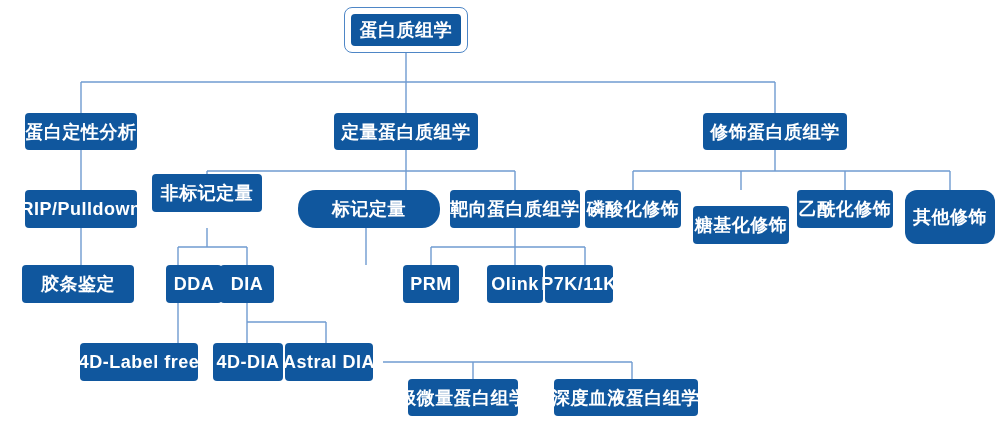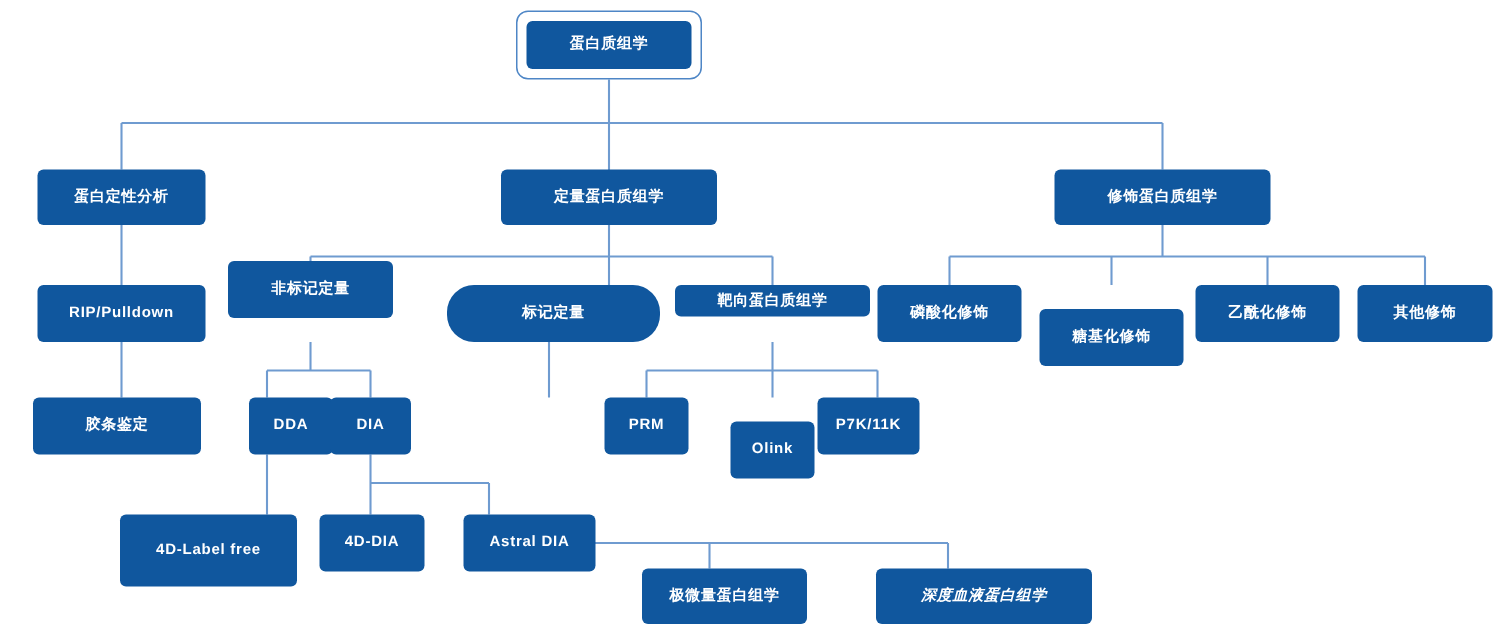--- a/index.html
+++ b/index.html
@@ -39,7 +39,7 @@
     display: flex;
     align-items: center;
     justify-content: center;
-    font-size: 10px;
+    font-size: 18px;
     font-weight: 600;
     letter-spacing: 0.5px;
     white-space: nowrap;

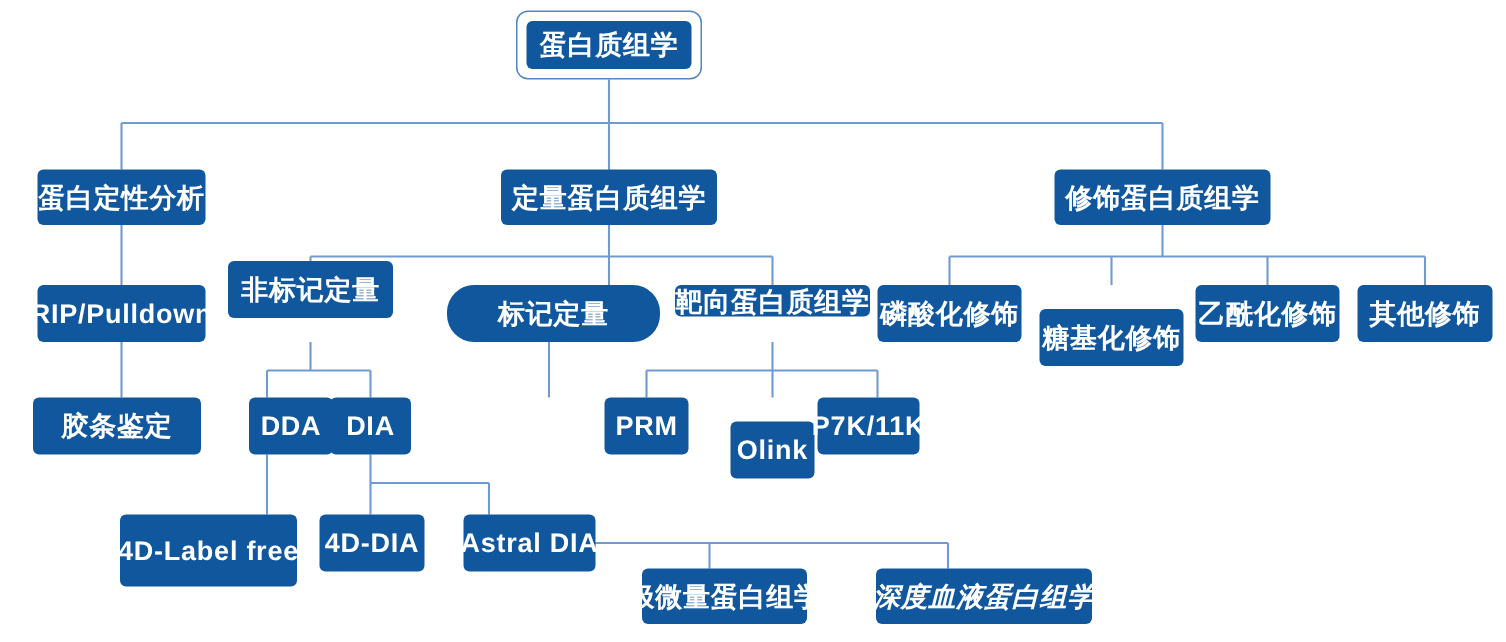--- a/index.html
+++ b/index.html
@@ -122,7 +122,7 @@
   <div class="node" style="left:25px;top:190px;width:112px;height:38px;">RIP/Pulldown</div>
   <div class="node" style="left:152px;top:174px;width:110px;height:38px;">非标记定量</div>
   <div class="node" style="left:298px;top:190px;width:142px;height:38px;border-radius:18px;">标记定量</div>
-  <div class="node" style="left:450px;top:190px;width:130px;height:21px;">靶向蛋白质组学</div>
+  <div class="node" style="left:450px;top:190px;width:130px;height:38px;">靶向蛋白质组学</div>
   <div class="node" style="left:585px;top:190px;width:96px;height:38px;">磷酸化修饰</div>
   <div class="node" style="left:693px;top:206px;width:96px;height:38px;">糖基化修饰</div>
   <div class="node" style="left:797px;top:190px;width:96px;height:38px;">乙酰化修饰</div>

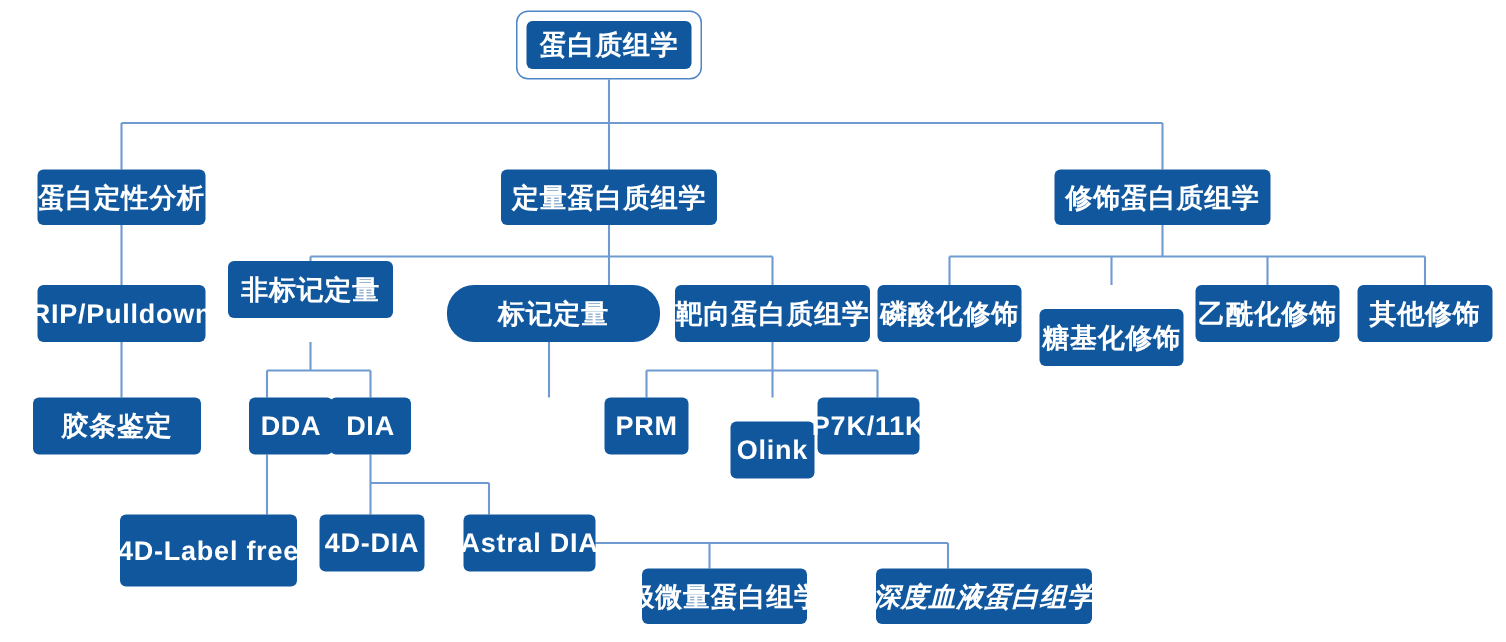--- a/index.html
+++ b/index.html
@@ -126,7 +126,7 @@
   <div class="node" style="left:585px;top:190px;width:96px;height:38px;">磷酸化修饰</div>
   <div class="node" style="left:693px;top:206px;width:96px;height:38px;">糖基化修饰</div>
   <div class="node" style="left:797px;top:190px;width:96px;height:38px;">乙酰化修饰</div>
-  <div class="node" style="left:905px;top:190px;width:90px;height:38px;">其他修饰</div>
+  <div class="node" style="left:905px;top:190px;width:90px;height:54px;border-radius:12px;">其他修饰</div>
 
   <div class="node" style="left:22px;top:265px;width:112px;height:38px;">胶条鉴定</div>
   <div class="node" style="left:150px;top:265px;width:56px;height:38px;margin-left:16px;">DDA</div>

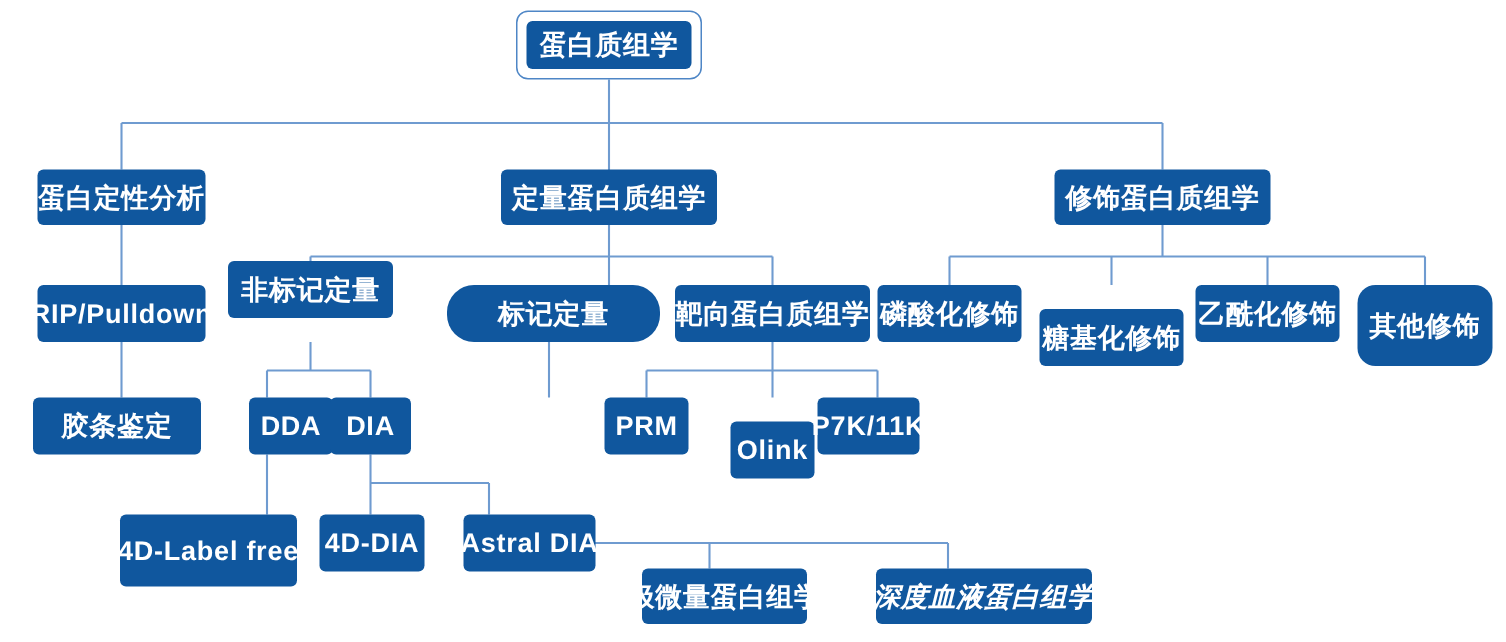--- a/index.html
+++ b/index.html
@@ -132,7 +132,7 @@
   <div class="node" style="left:150px;top:265px;width:56px;height:38px;margin-left:16px;">DDA</div>
   <div class="node" style="left:220px;top:265px;width:54px;height:38px;">DIA</div>
   <div class="node" style="left:403px;top:265px;width:56px;height:38px;">PRM</div>
-  <div class="node" style="left:487px;top:265px;width:56px;height:38px;margin-top:16px;">Olink</div>
+  <div class="node" style="left:487px;top:265px;width:56px;height:38px;">Olink</div>
   <div class="node" style="left:545px;top:265px;width:68px;height:38px;">P7K/11K</div>
 
   <div class="node" style="left:80px;top:343px;width:118px;height:48px;">4D-Label free</div>

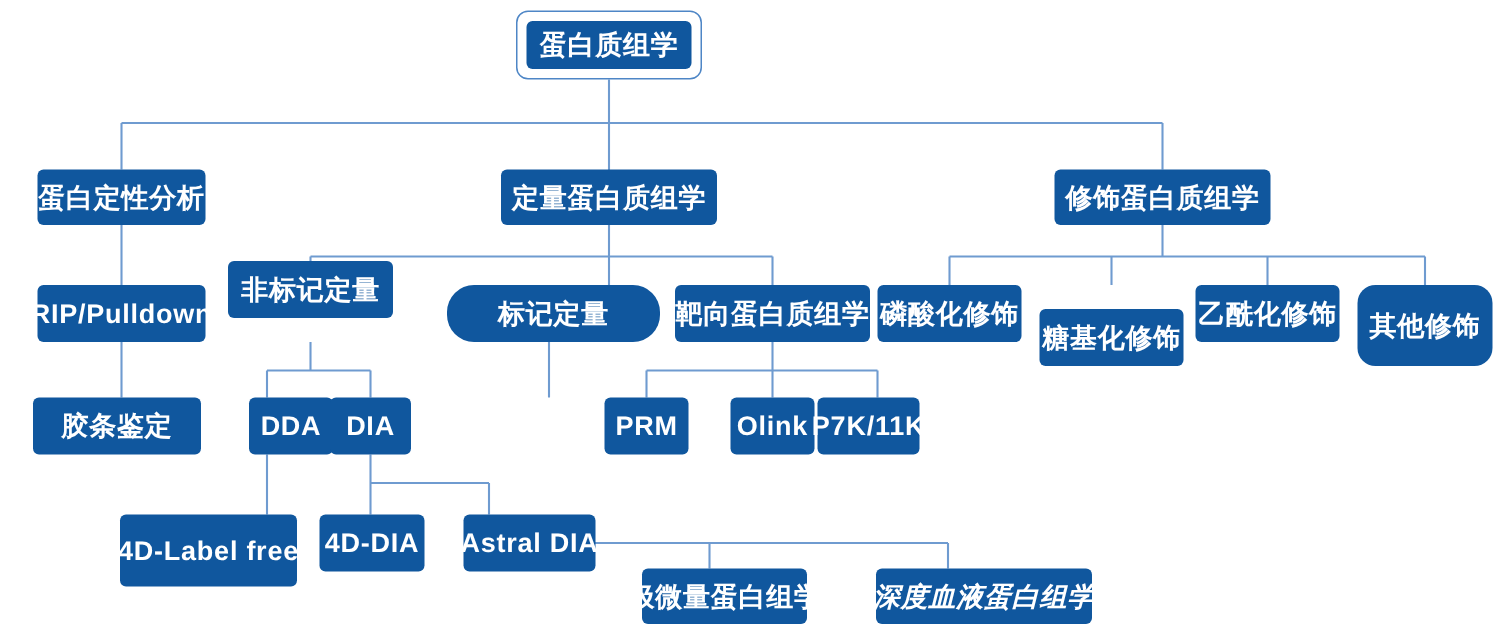--- a/index.html
+++ b/index.html
@@ -135,7 +135,7 @@
   <div class="node" style="left:487px;top:265px;width:56px;height:38px;">Olink</div>
   <div class="node" style="left:545px;top:265px;width:68px;height:38px;">P7K/11K</div>
 
-  <div class="node" style="left:80px;top:343px;width:118px;height:48px;">4D-Label free</div>
+  <div class="node" style="left:80px;top:343px;width:118px;height:38px;">4D-Label free</div>
   <div class="node" style="left:213px;top:343px;width:70px;height:38px;">4D-DIA</div>
   <div class="node" style="left:309px;top:343px;width:88px;height:38px;">Astral DIA</div>
 

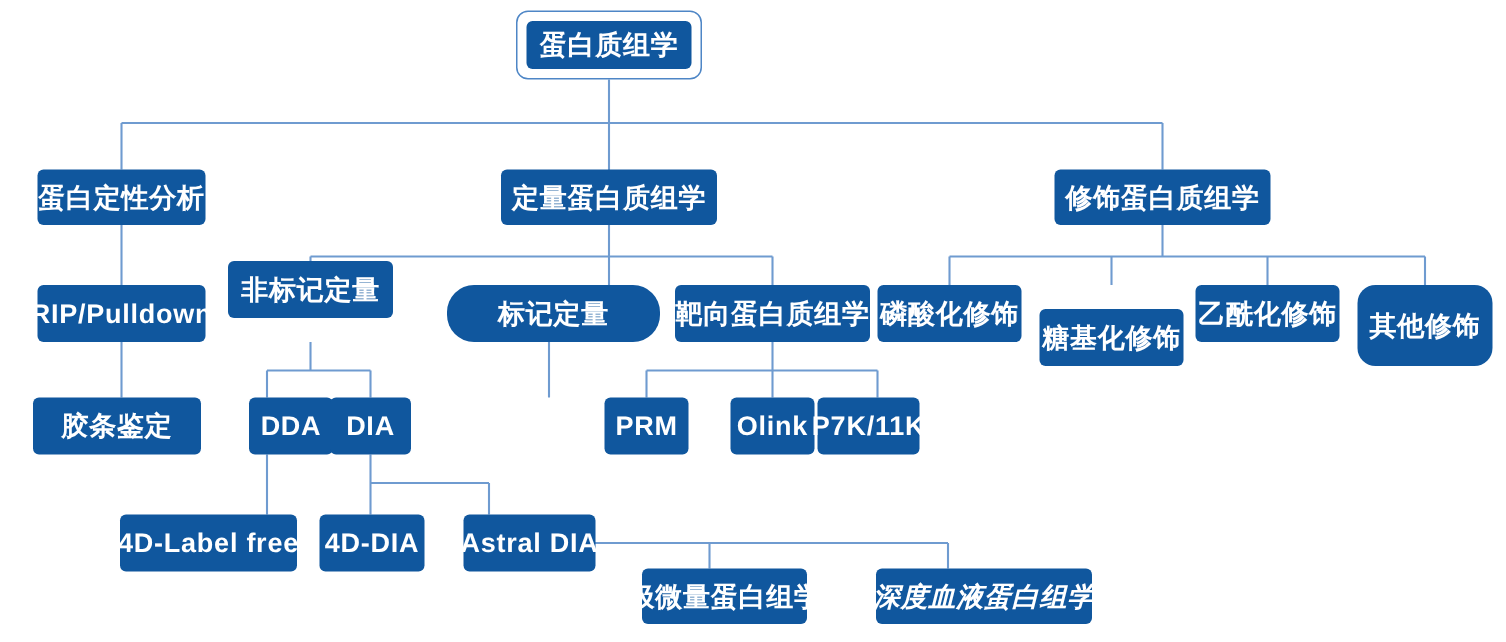--- a/index.html
+++ b/index.html
@@ -137,7 +137,7 @@
 
   <div class="node" style="left:80px;top:343px;width:118px;height:38px;">4D-Label free</div>
   <div class="node" style="left:213px;top:343px;width:70px;height:38px;">4D-DIA</div>
-  <div class="node" style="left:309px;top:343px;width:88px;height:38px;">Astral DIA</div>
+  <div class="node" style="left:285px;top:343px;width:88px;height:38px;">Astral DIA</div>
 
   <div class="node" style="left:428px;top:379px;width:110px;height:37px;">极微量蛋白组学</div>
   <div class="node" style="left:584px;top:379px;width:144px;height:37px;font-style:italic;">深度血液蛋白组学</div>

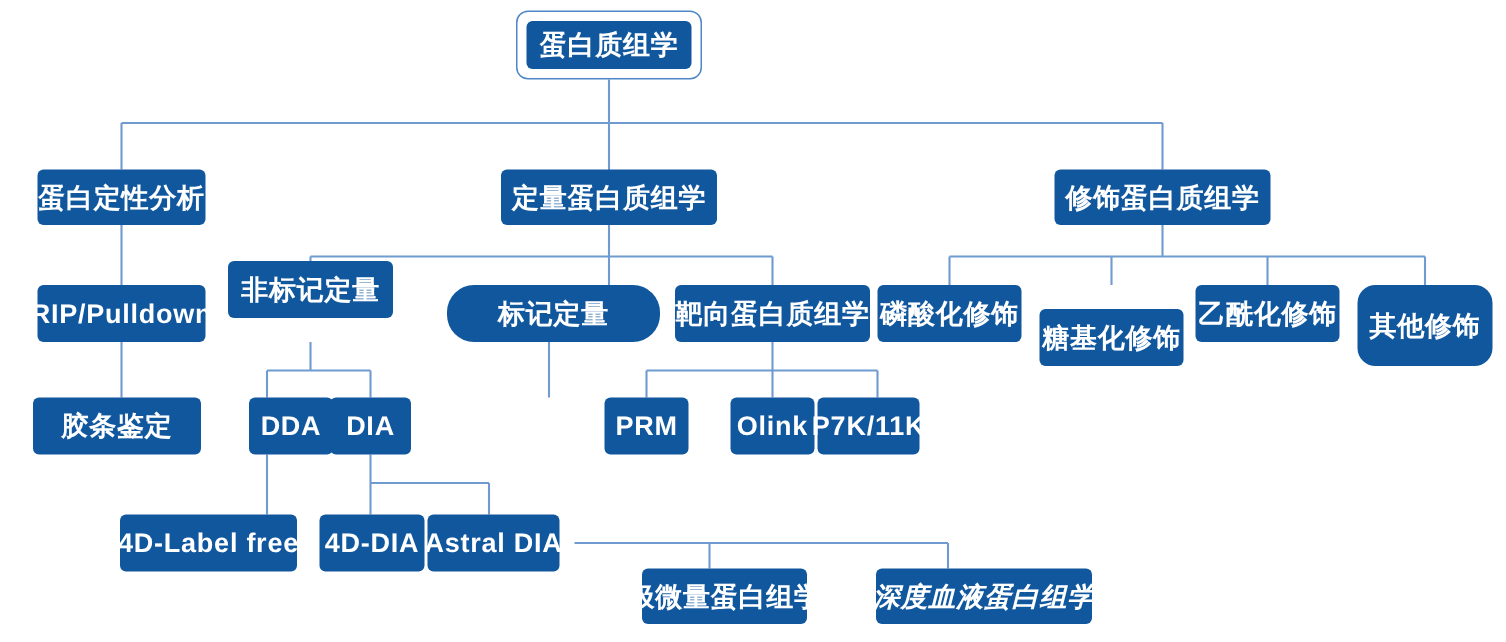--- a/index.html
+++ b/index.html
@@ -139,7 +139,7 @@
   <div class="node" style="left:213px;top:343px;width:70px;height:38px;">4D-DIA</div>
   <div class="node" style="left:285px;top:343px;width:88px;height:38px;">Astral DIA</div>
 
-  <div class="node" style="left:428px;top:379px;width:110px;height:37px;">极微量蛋白组学</div>
+  <div class="node" style="left:408px;top:379px;width:110px;height:37px;">极微量蛋白组学</div>
   <div class="node" style="left:584px;top:379px;width:144px;height:37px;font-style:italic;">深度血液蛋白组学</div>
 
 </div>

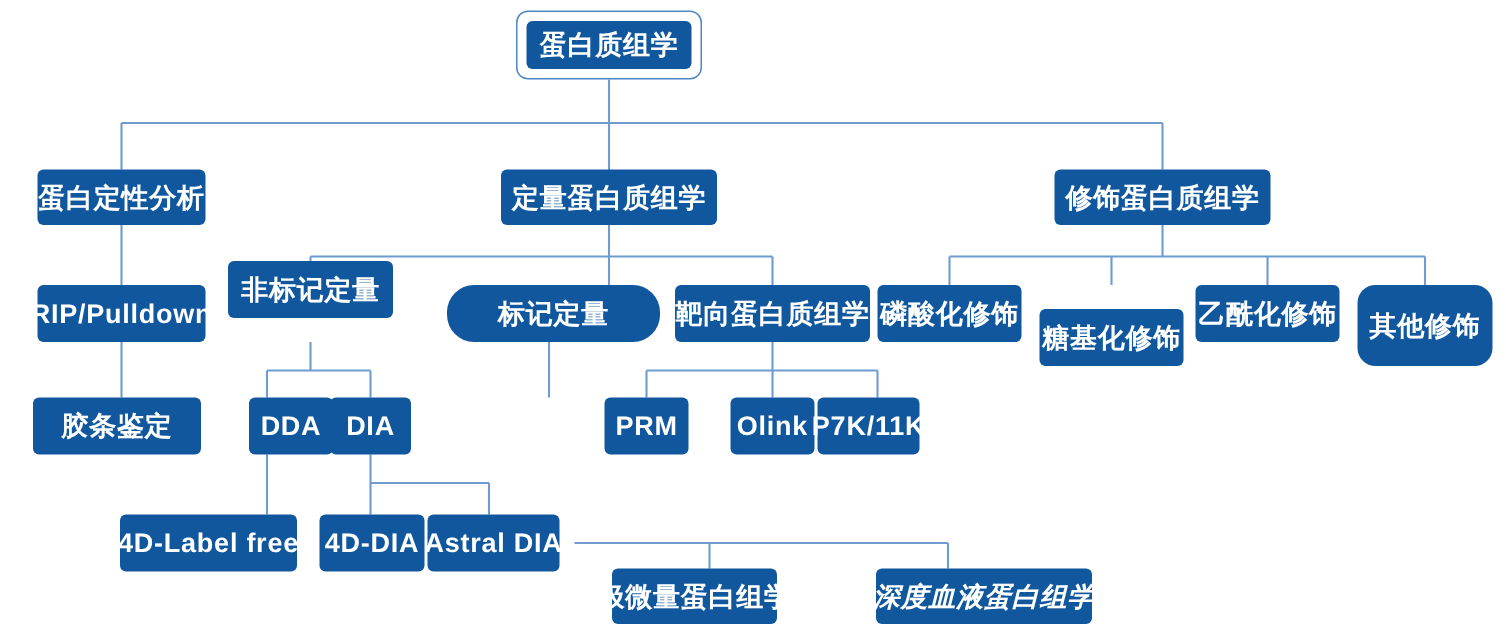--- a/index.html
+++ b/index.html
@@ -140,7 +140,7 @@
   <div class="node" style="left:285px;top:343px;width:88px;height:38px;">Astral DIA</div>
 
   <div class="node" style="left:408px;top:379px;width:110px;height:37px;">极微量蛋白组学</div>
-  <div class="node" style="left:584px;top:379px;width:144px;height:37px;font-style:italic;">深度血液蛋白组学</div>
+  <div class="node" style="left:554px;top:379px;width:144px;height:37px;">深度血液蛋白组学</div>
 
 </div>
 

